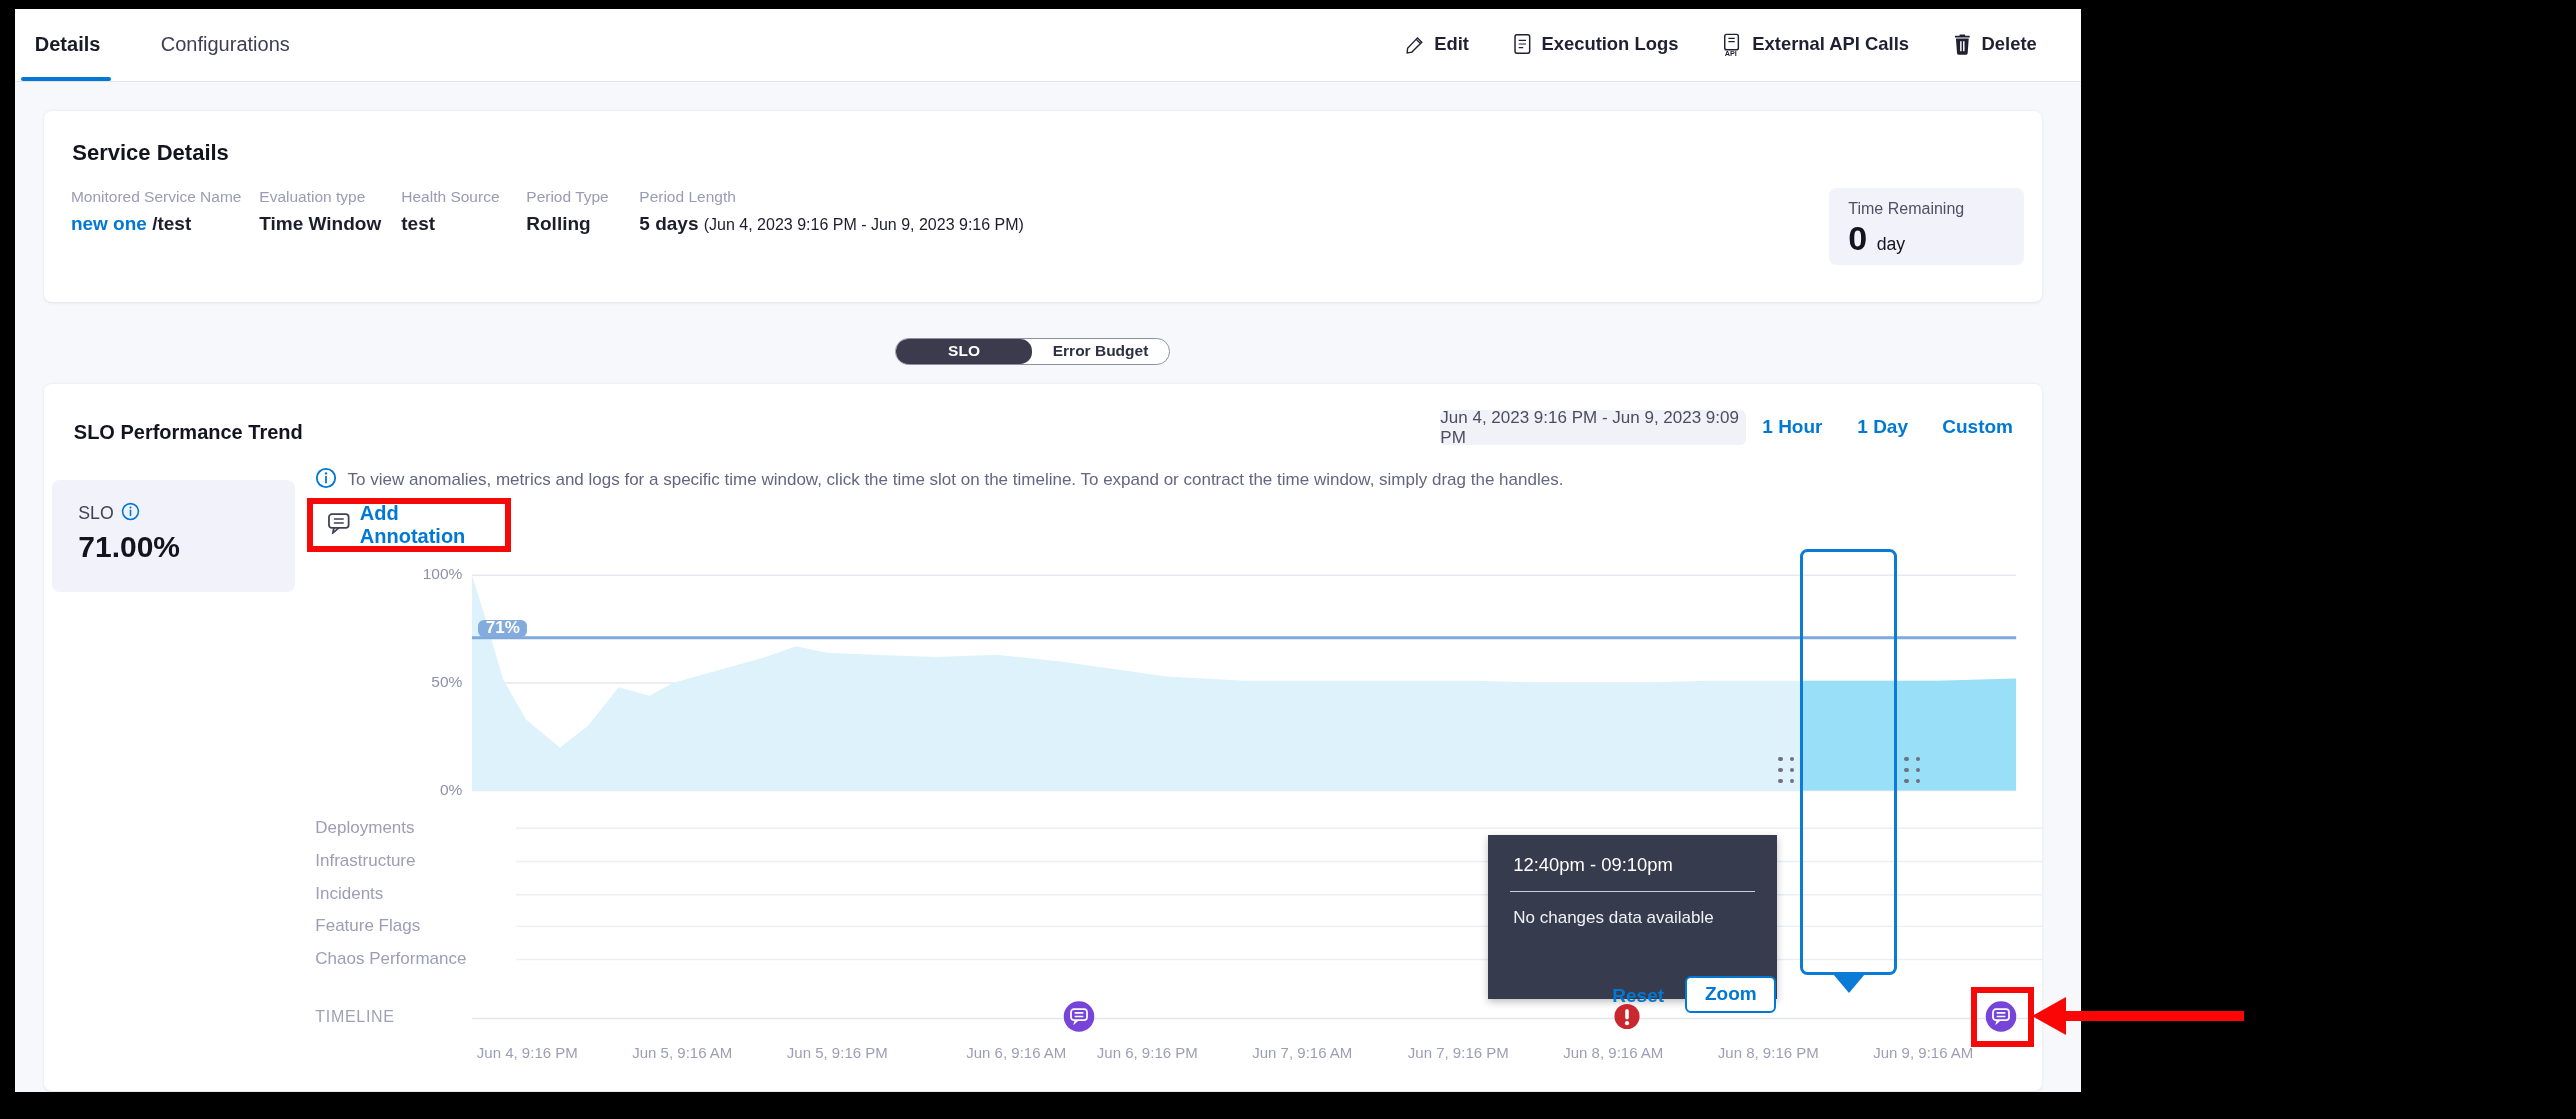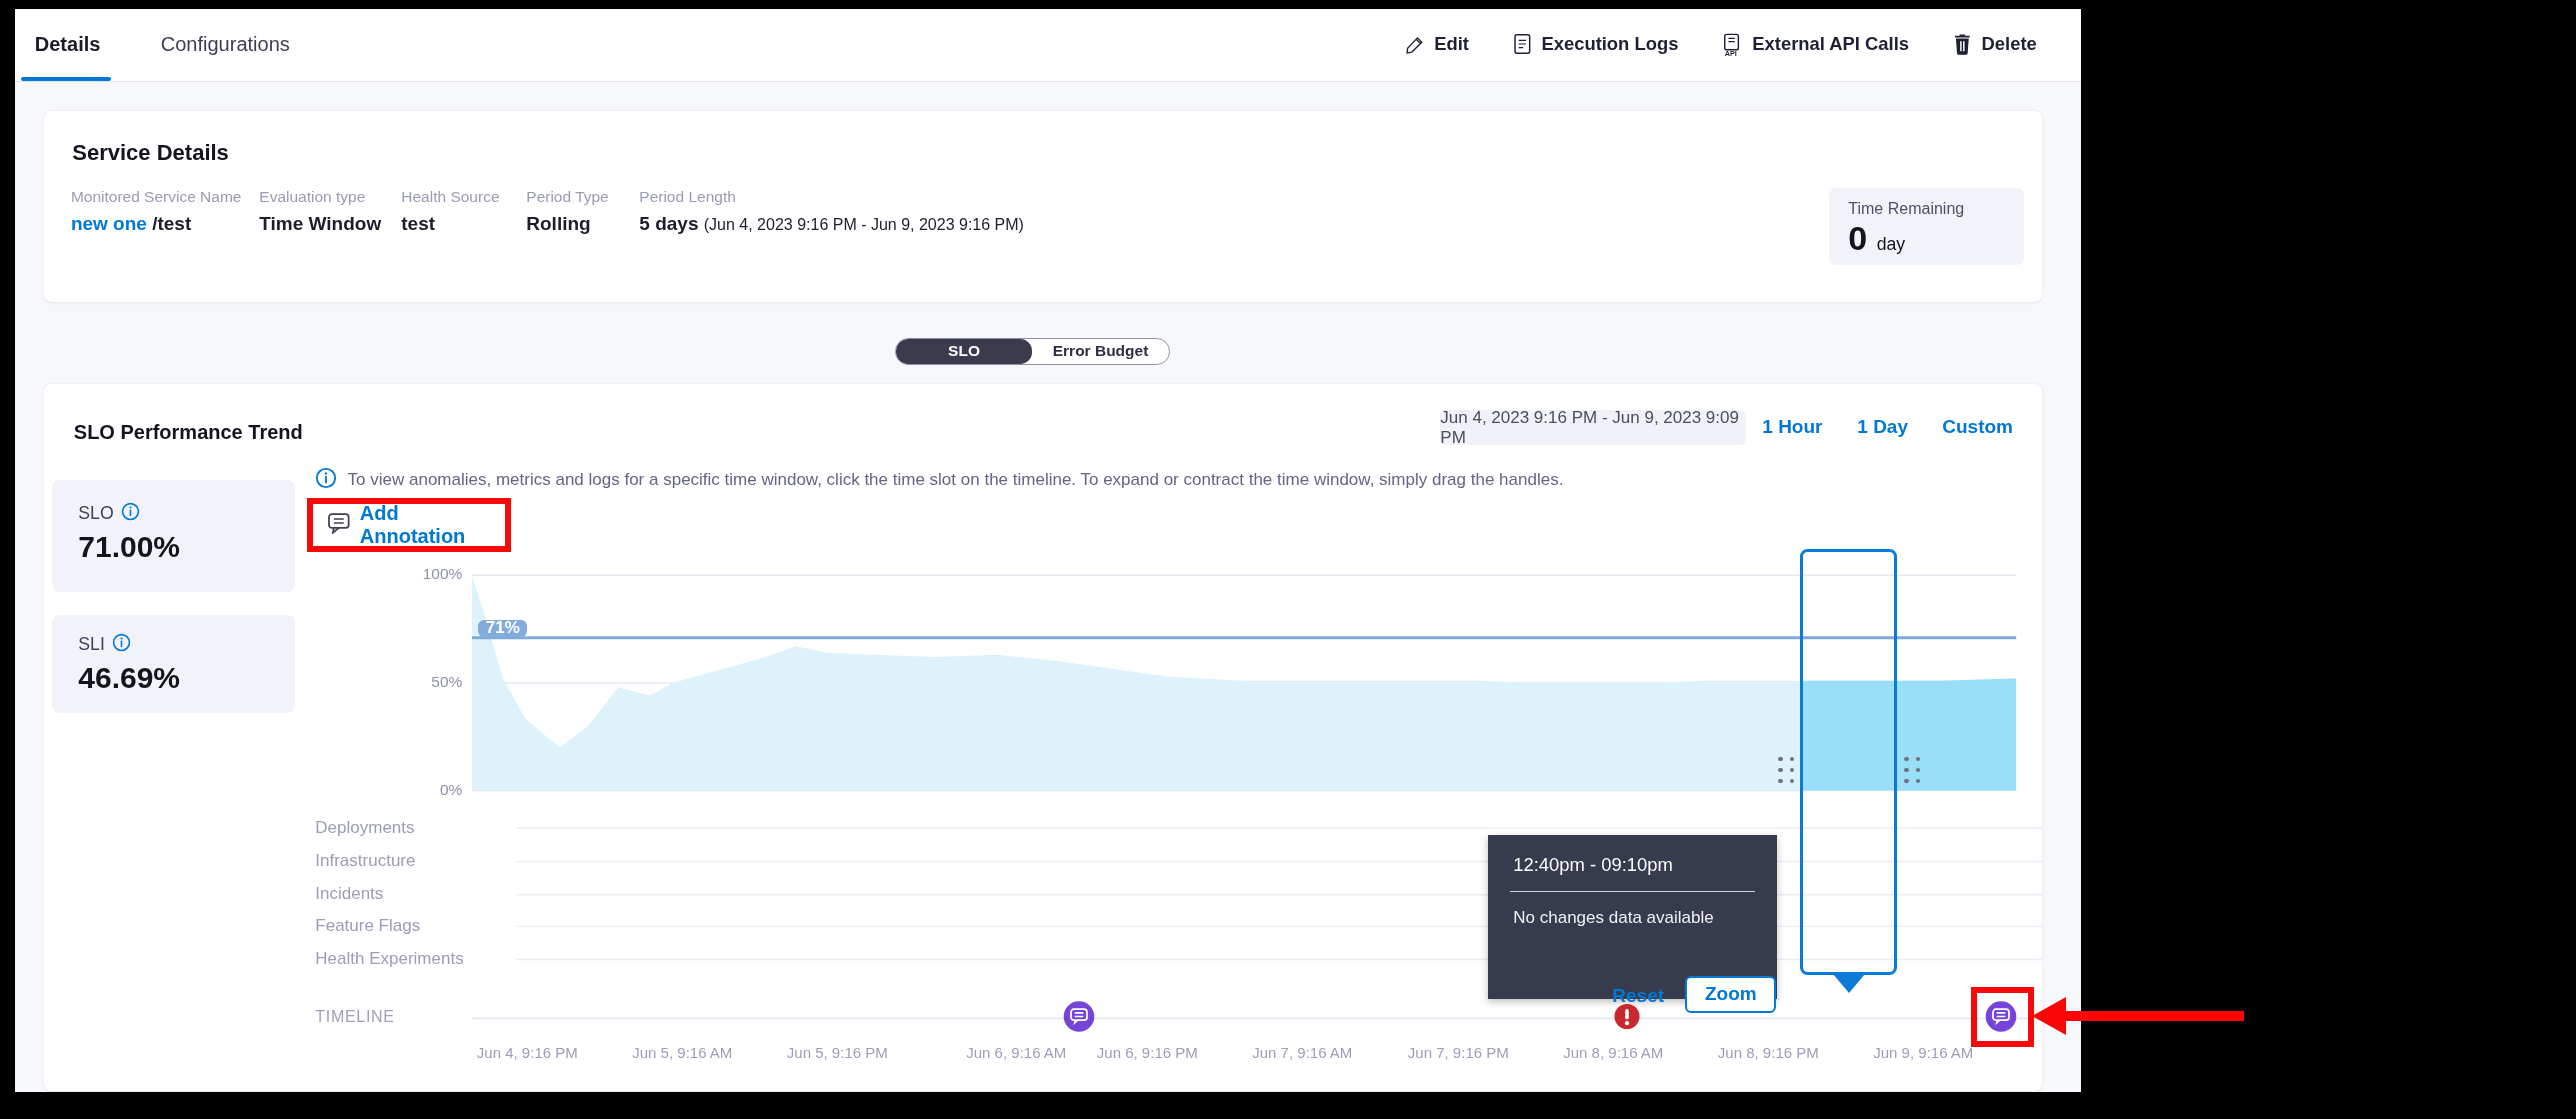--- a/index.html
+++ b/index.html
@@ -231,17 +231,6 @@
           </div>
       <div class="big">71.00%</div>
     </div>
-    <div class="kpibox" style="top:231px;height:98px;">
-      <div class="lab" style="margin-top:17.7px;">
-            <span>SLI</span>
-        <span><svg width="19" height="19" viewBox="0 0 24 24" fill="none" stroke="#0278d5" stroke-width="2">
-                <circle cx="12" cy="12" r="10"></circle>
-                <path d="M12 10.5V17" stroke-linecap="round"></path>
-                <circle cx="12" cy="7" r="1.3" fill="#0278d5" stroke="none"></circle>
-              </svg></span>
-          </div>
-      <div class="big">46.69%</div>
-    </div>
 
     <div class="target-badge">71%</div>
 

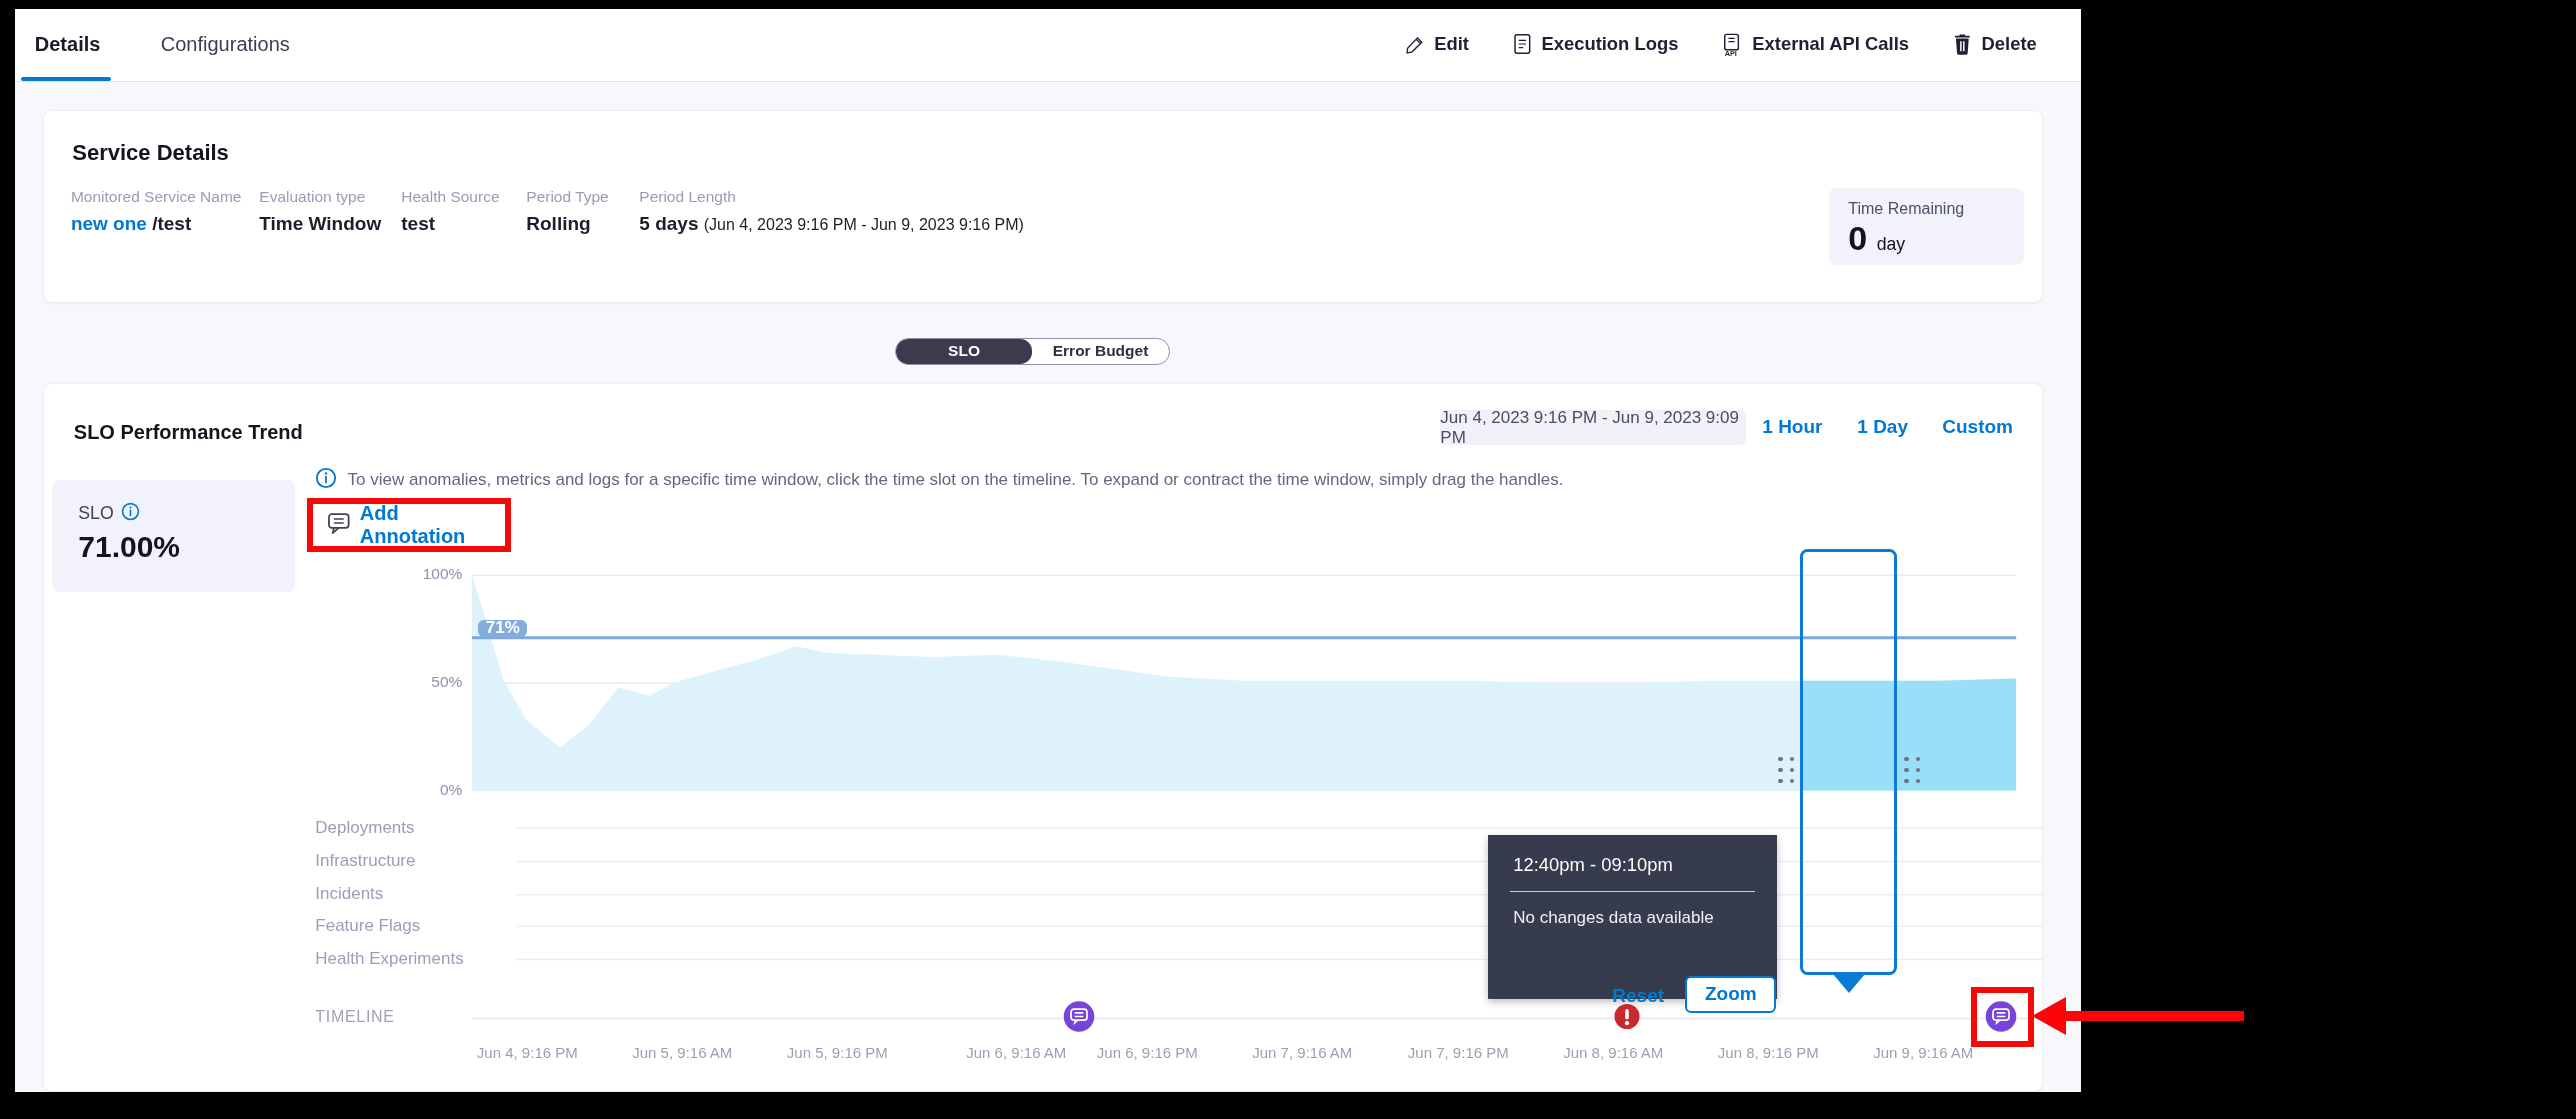--- a/index.html
+++ b/index.html
@@ -256,7 +256,7 @@
           <div class="rowlab" style="top: 477px;">Infrastructure</div>
           <div class="rowlab" style="top: 510px;">Incidents</div>
           <div class="rowlab" style="top: 542px;">Feature Flags</div>
-          <div class="rowlab" style="top: 575px;">Health Experiments</div>
+          <div class="rowlab" style="top: 575px;">Chaos Performance</div>
         </div>
     <div class="timelinelab">TIMELINE</div>
 

